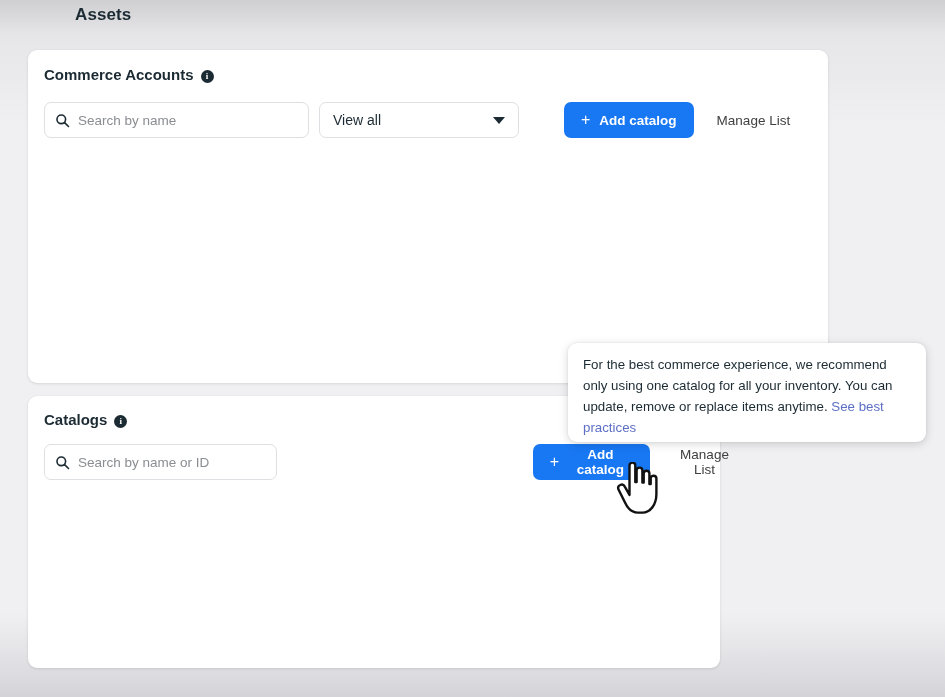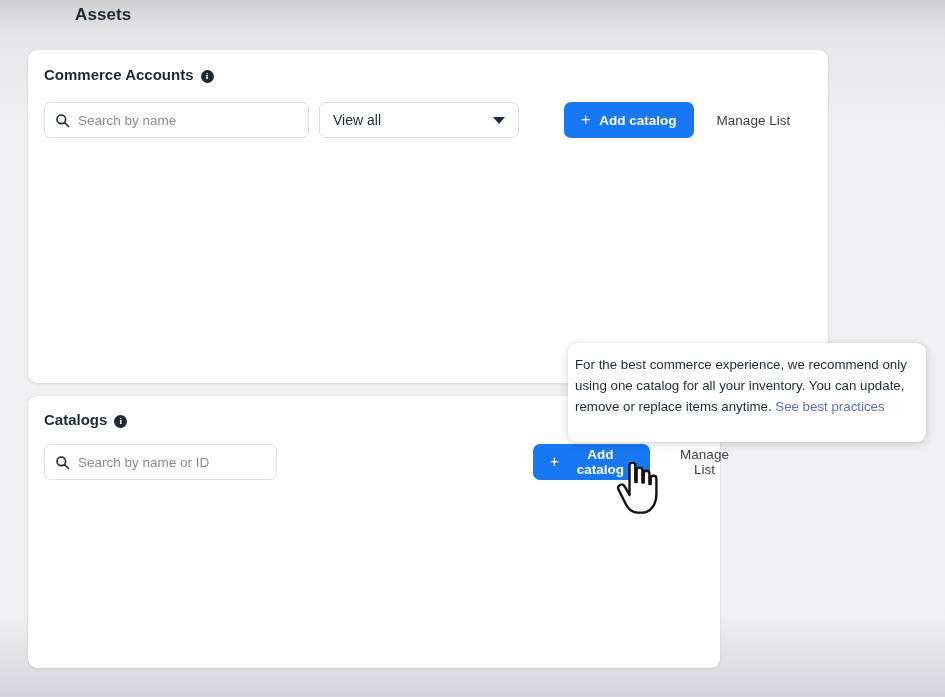--- a/index.html
+++ b/index.html
@@ -243,7 +243,7 @@
     border-radius: 9px;
     box-shadow: 0 2px 10px rgba(0,0,0,0.16), 0 0 2px rgba(0,0,0,0.10);
     box-sizing: border-box;
-    padding: 11px 14px 0 7px;
+    padding: 11px 14px 0 15px;
     z-index: 30;
   }
   #tooltip .tt-text {

